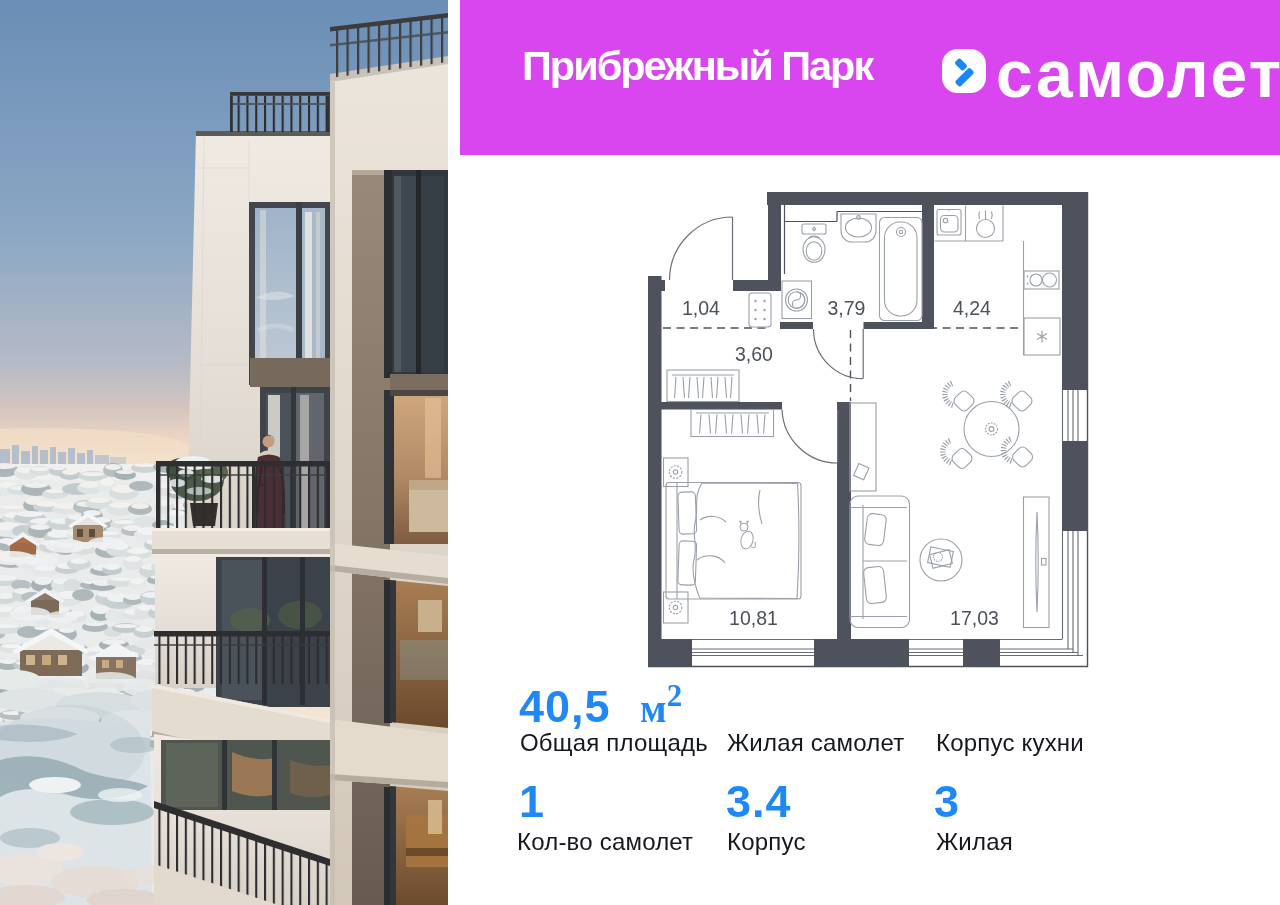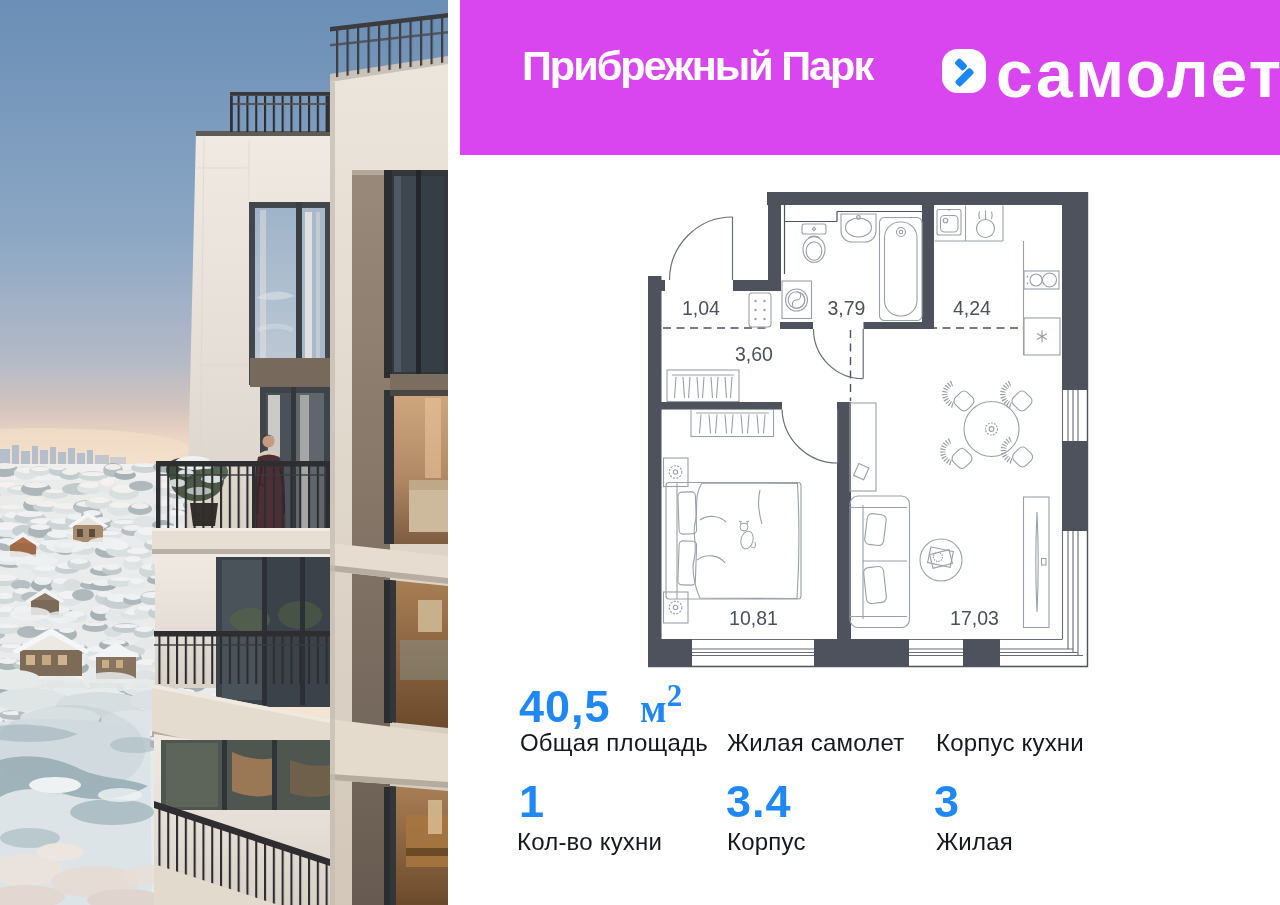--- a/index.html
+++ b/index.html
@@ -1073,7 +1073,7 @@
   <div class="abs statlab" style="left:936px;top:731px">Корпус кухни</div>
 
   <div class="abs statnum" style="left:519px;top:779px">1</div>
-  <div class="abs statlab" style="left:517px;top:830px">Кол-во кухни</div>
+  <div class="abs statlab" style="left:517px;top:830px">Кол-во самолет</div>
 
   <div class="abs statnum" style="left:726px;top:779px">3.4</div>
   <div class="abs statlab" style="left:727px;top:830px">Корпус</div>

